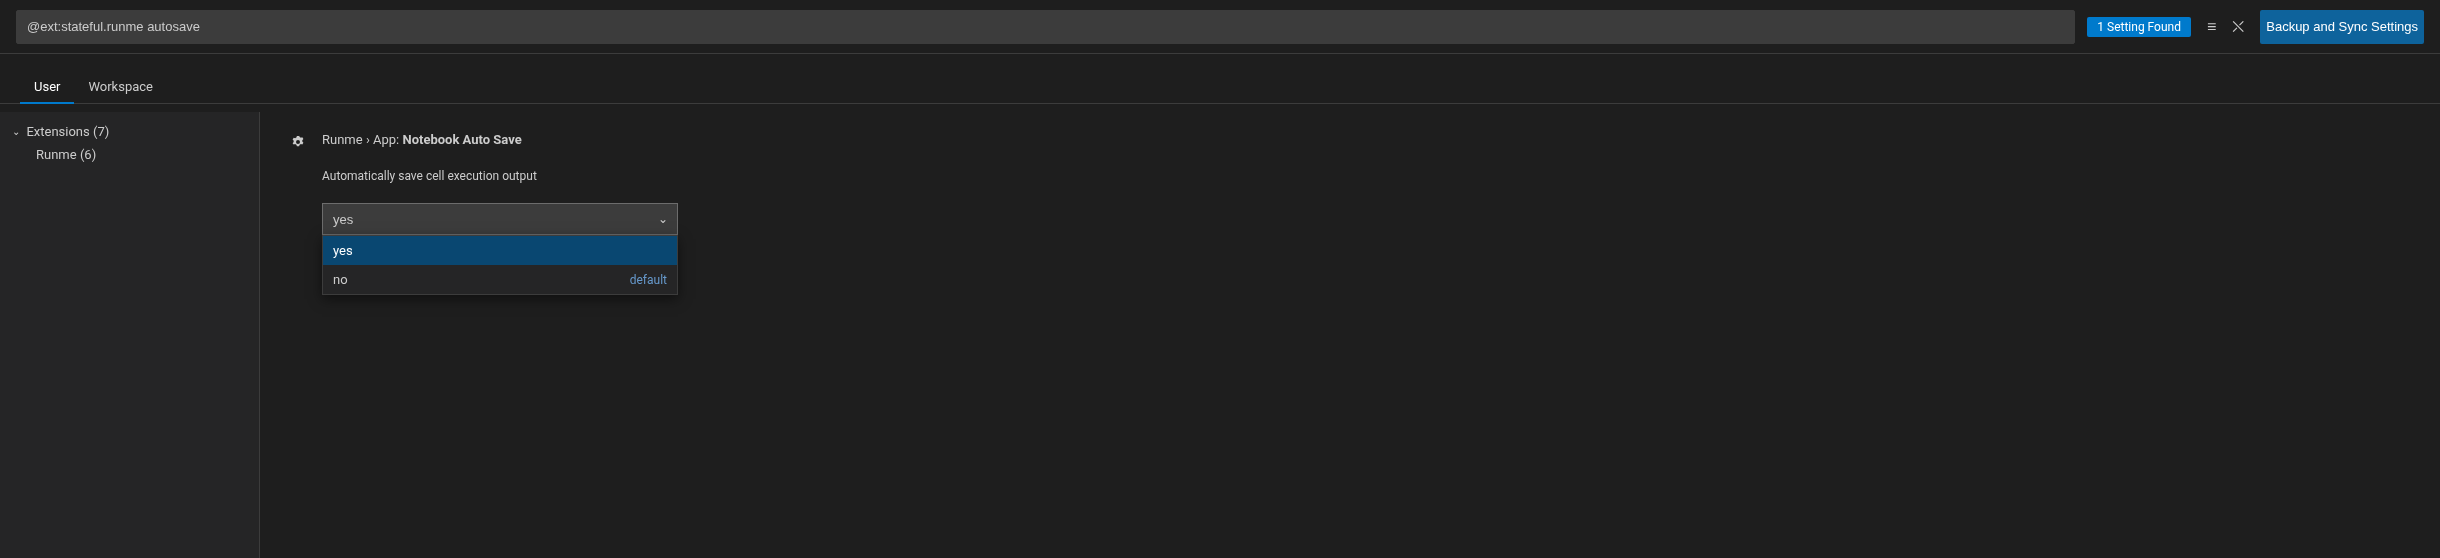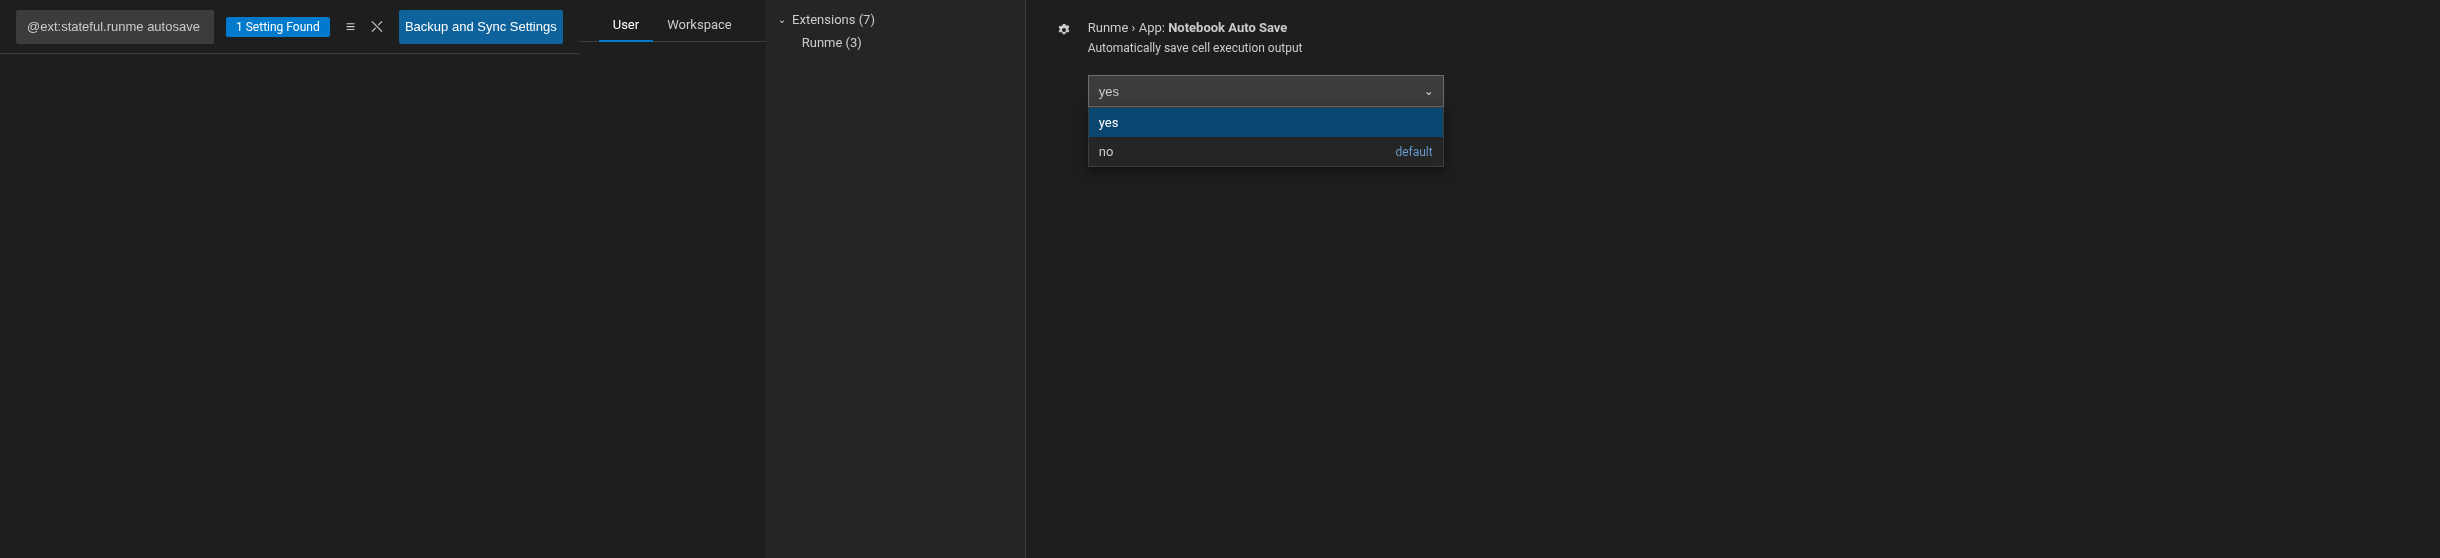--- a/index.html
+++ b/index.html
@@ -20,9 +20,10 @@
 
     .settings-container {
       display: flex;
-      flex-direction: row;
+      flex-direction: column;
       height: 100%;
       width: 100%;
+      gap: 8px;
     }
 
     

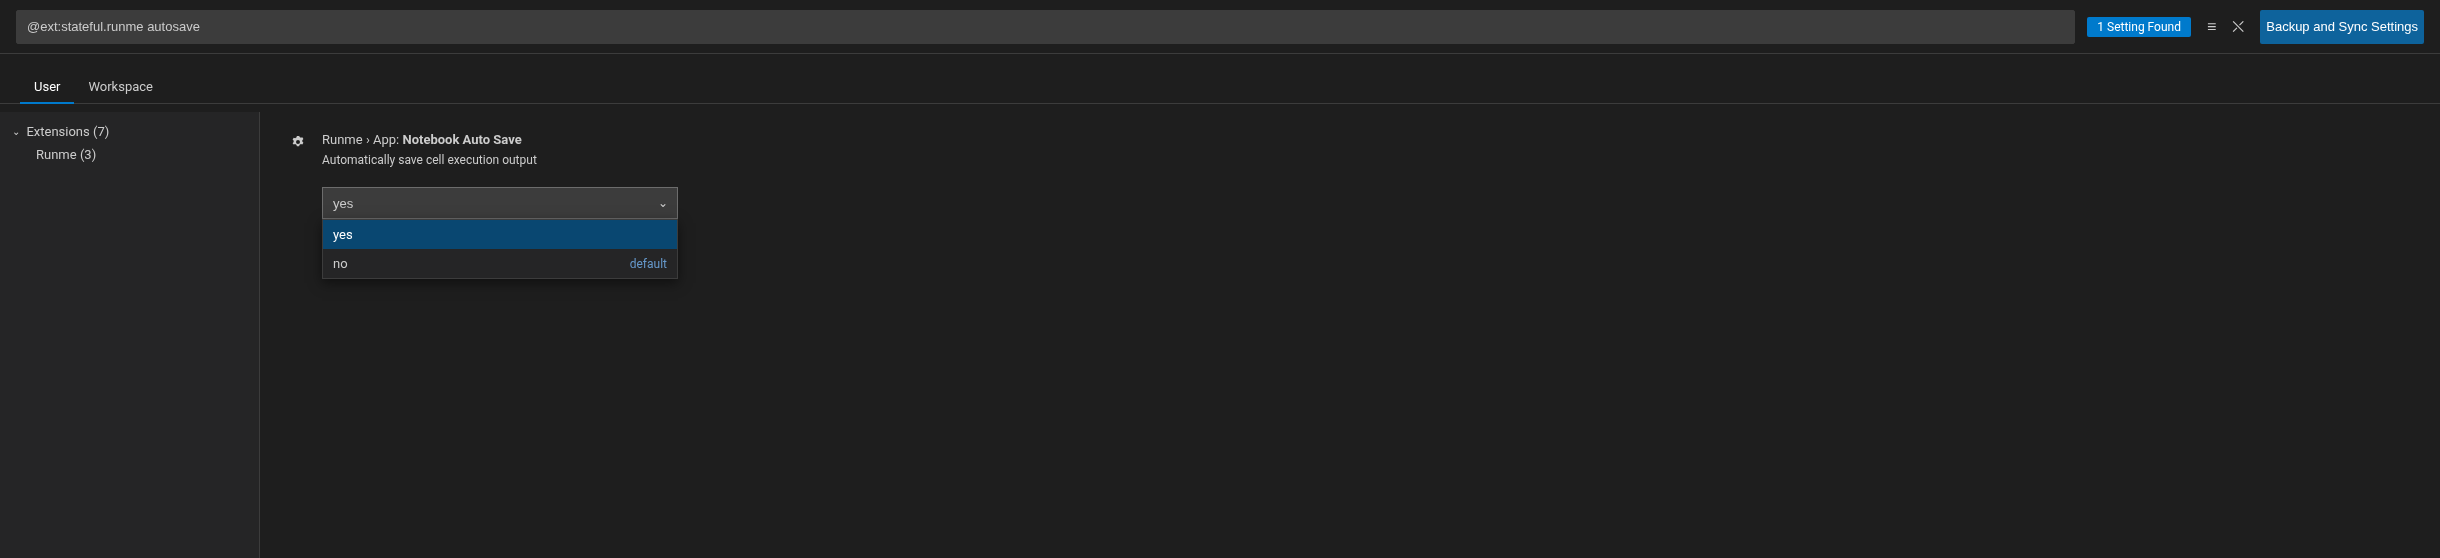--- a/index.html
+++ b/index.html
@@ -185,7 +185,7 @@
     .setting-breadcrumb {
       font-size: 13px;
       color: #cccccc;
-      margin-bottom: 6px;
+      margin-bottom: 22px;
     }
 
     .setting-breadcrumb .breadcrumb-normal {

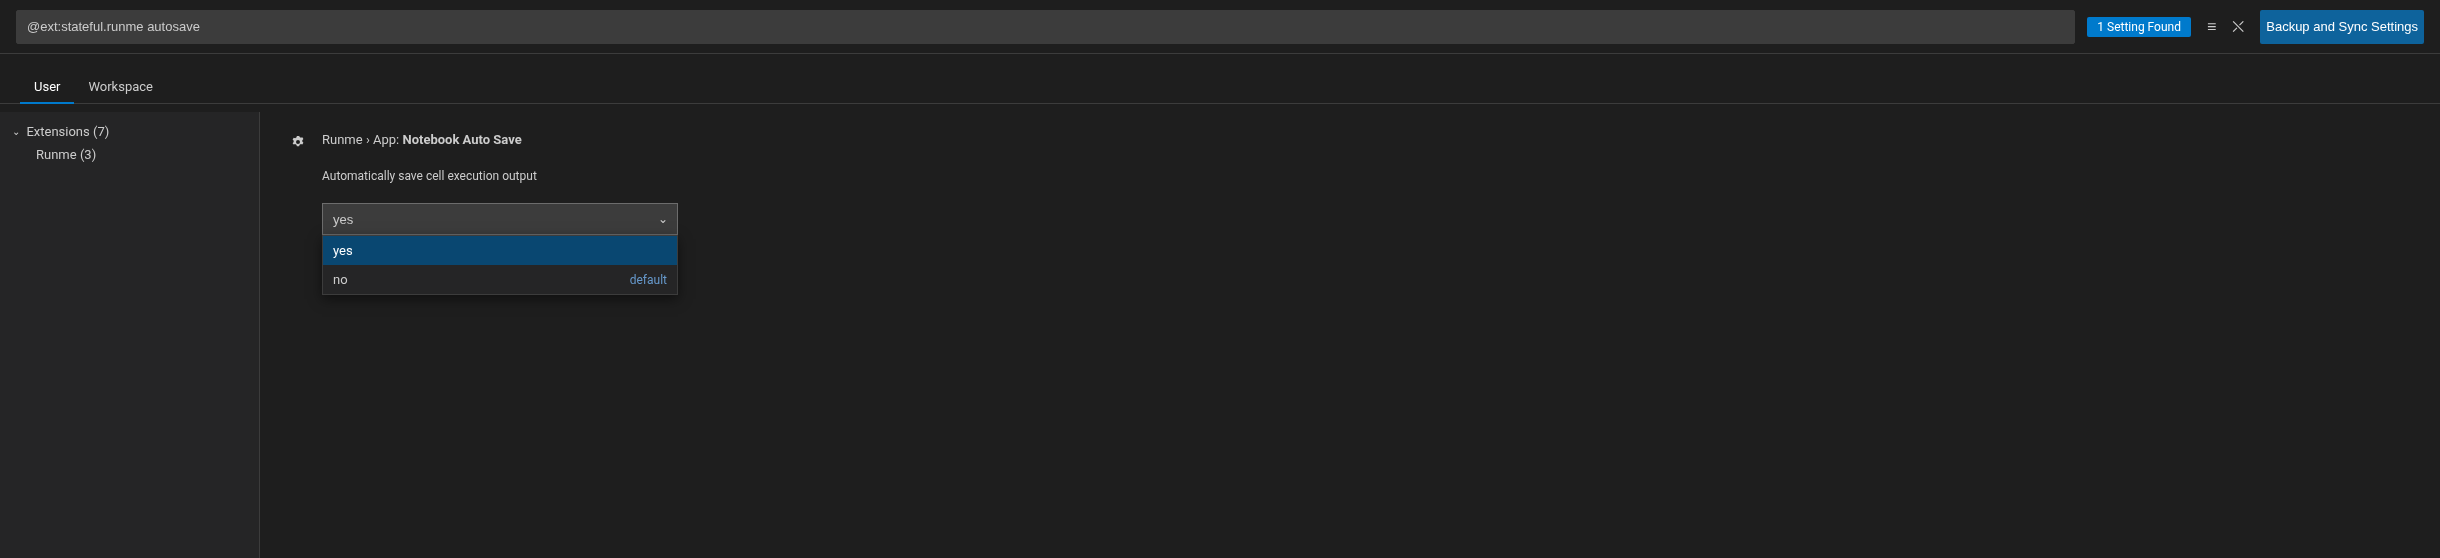--- a/index.html
+++ b/index.html
@@ -314,7 +314,7 @@
         <span class="chevron-icon">⌄</span>
         <span>Extensions (7)</span>
       </div>
-      <div class="sidebar-item">Runme (3)</div>
+      <div class="sidebar-item">Runme (6)</div>
     </div>
 
     <div class="settings-panel">

